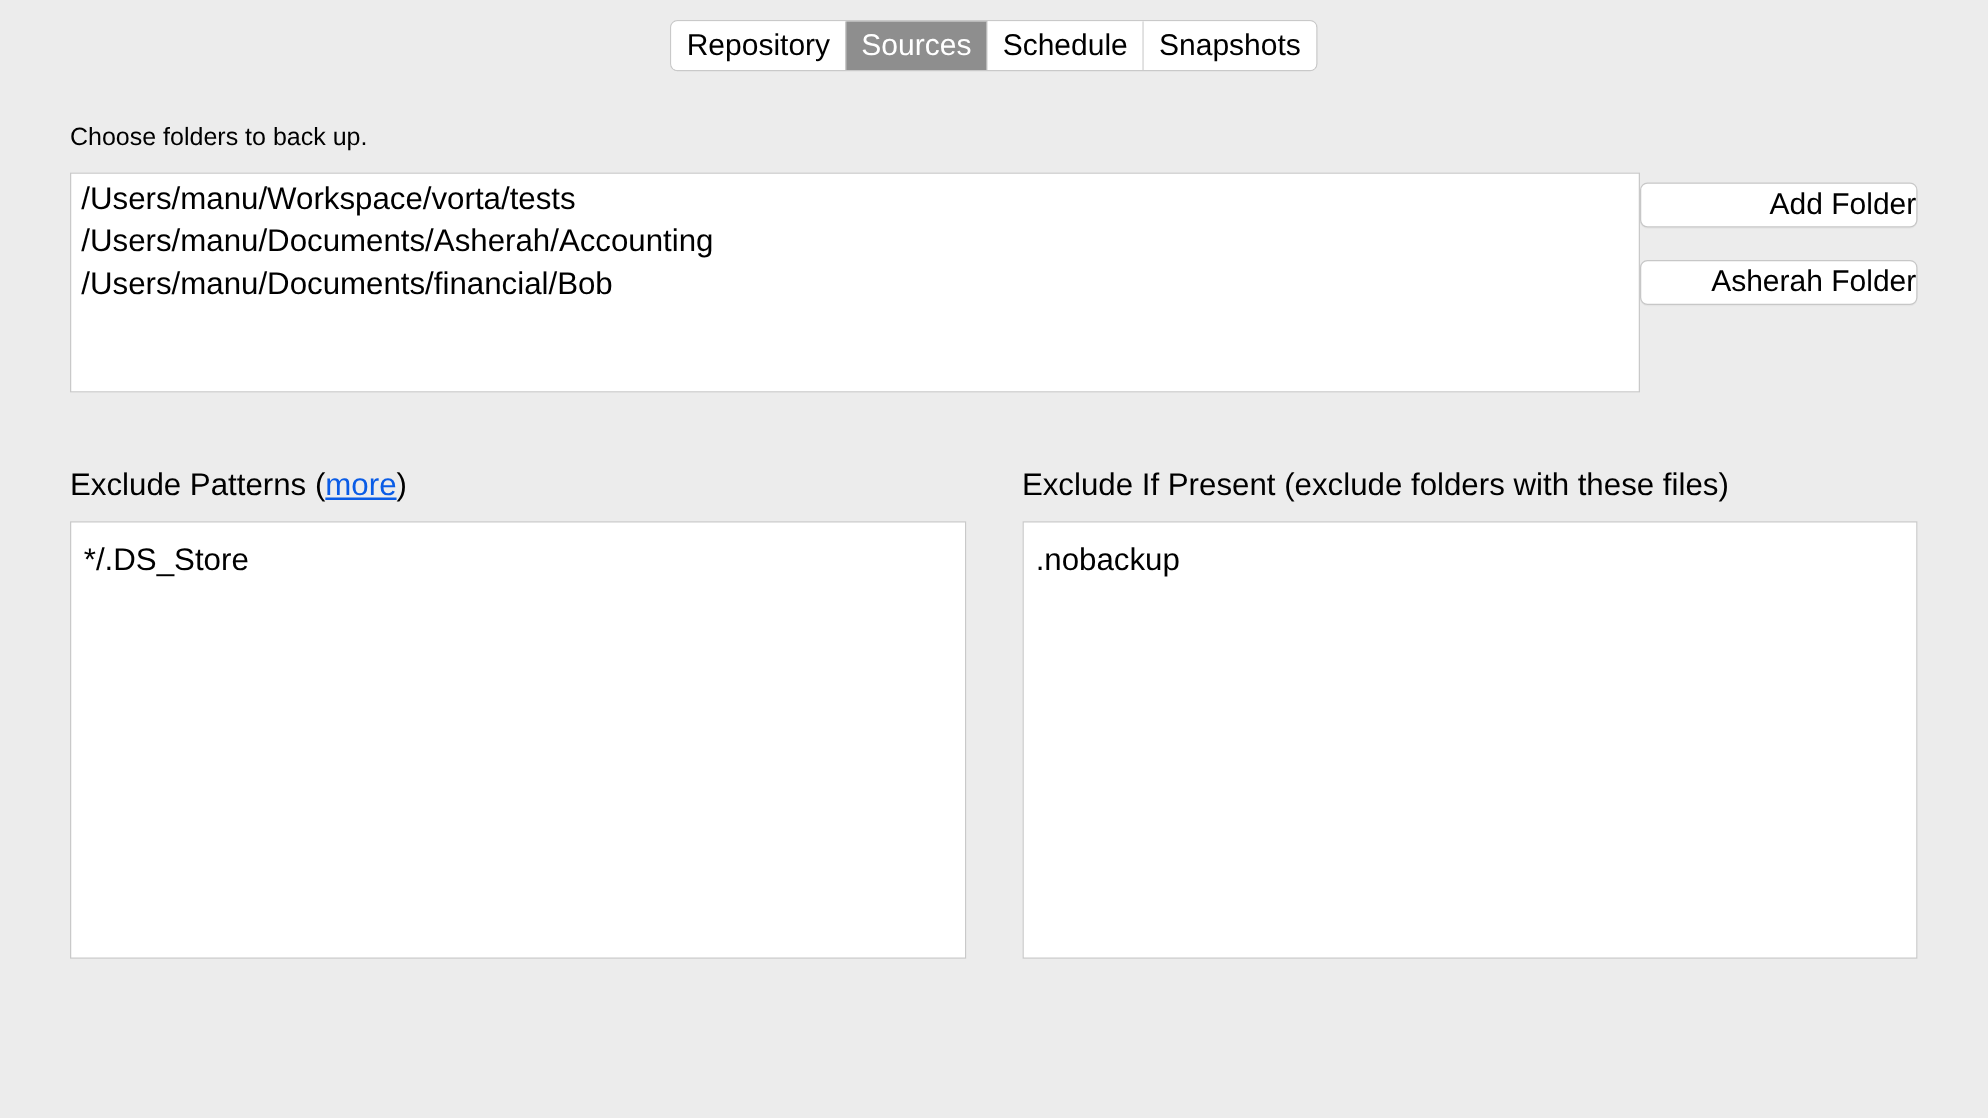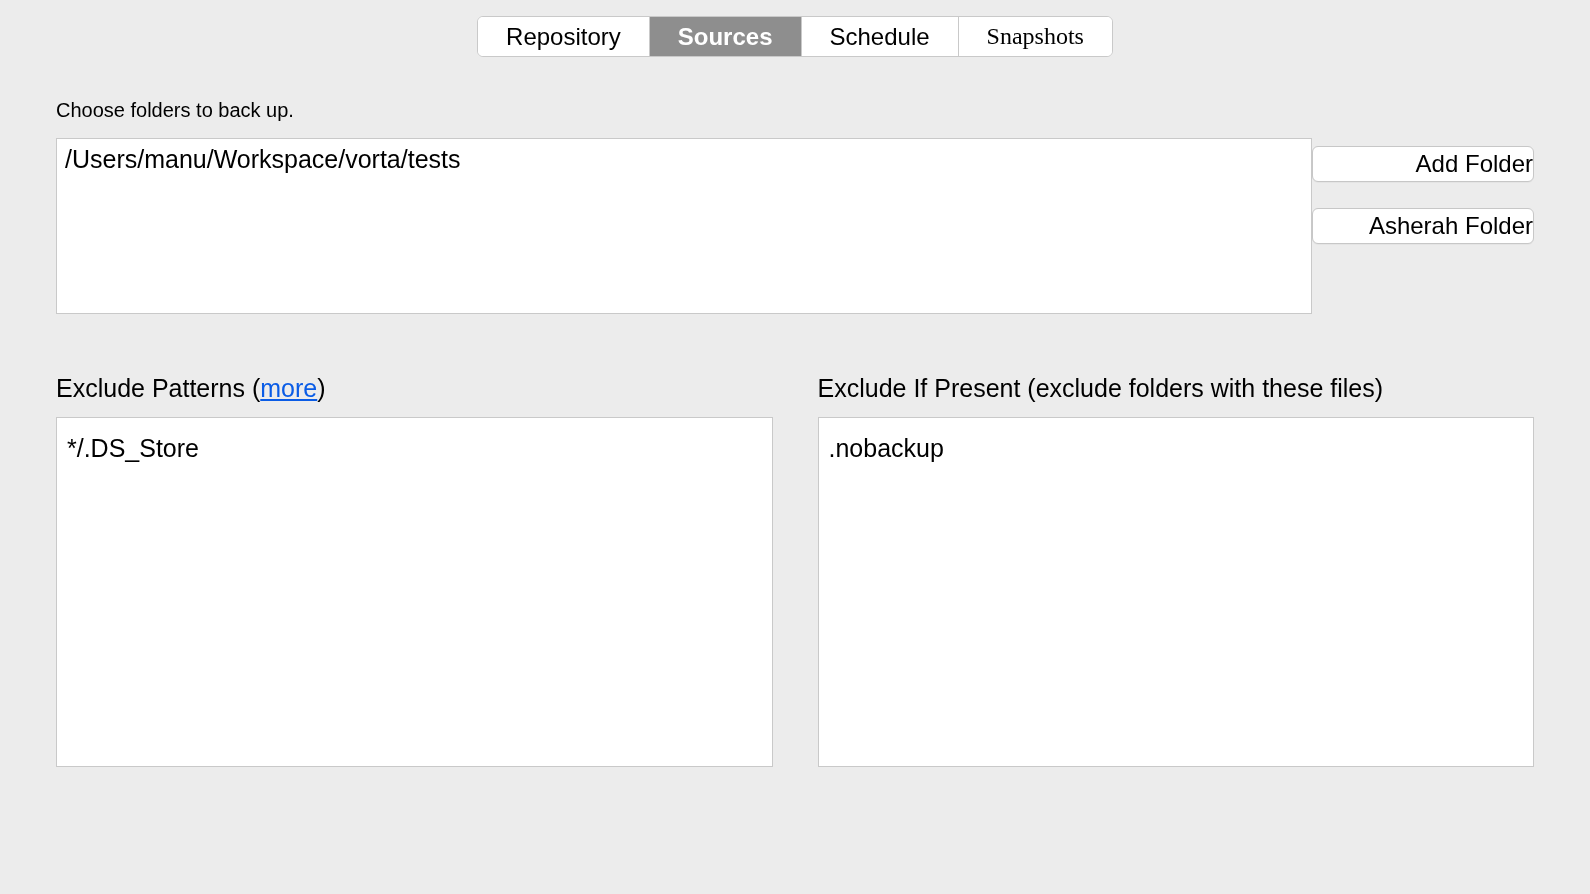--- a/index.html
+++ b/index.html
@@ -29,7 +29,7 @@
     background: #fff;
   }
   .tab {
-    padding: 4px 28px;
+    padding: 4px 12px;
     font-size: 24px;
     background: #fff;
     border-right: 1px solid #c9c9c9;

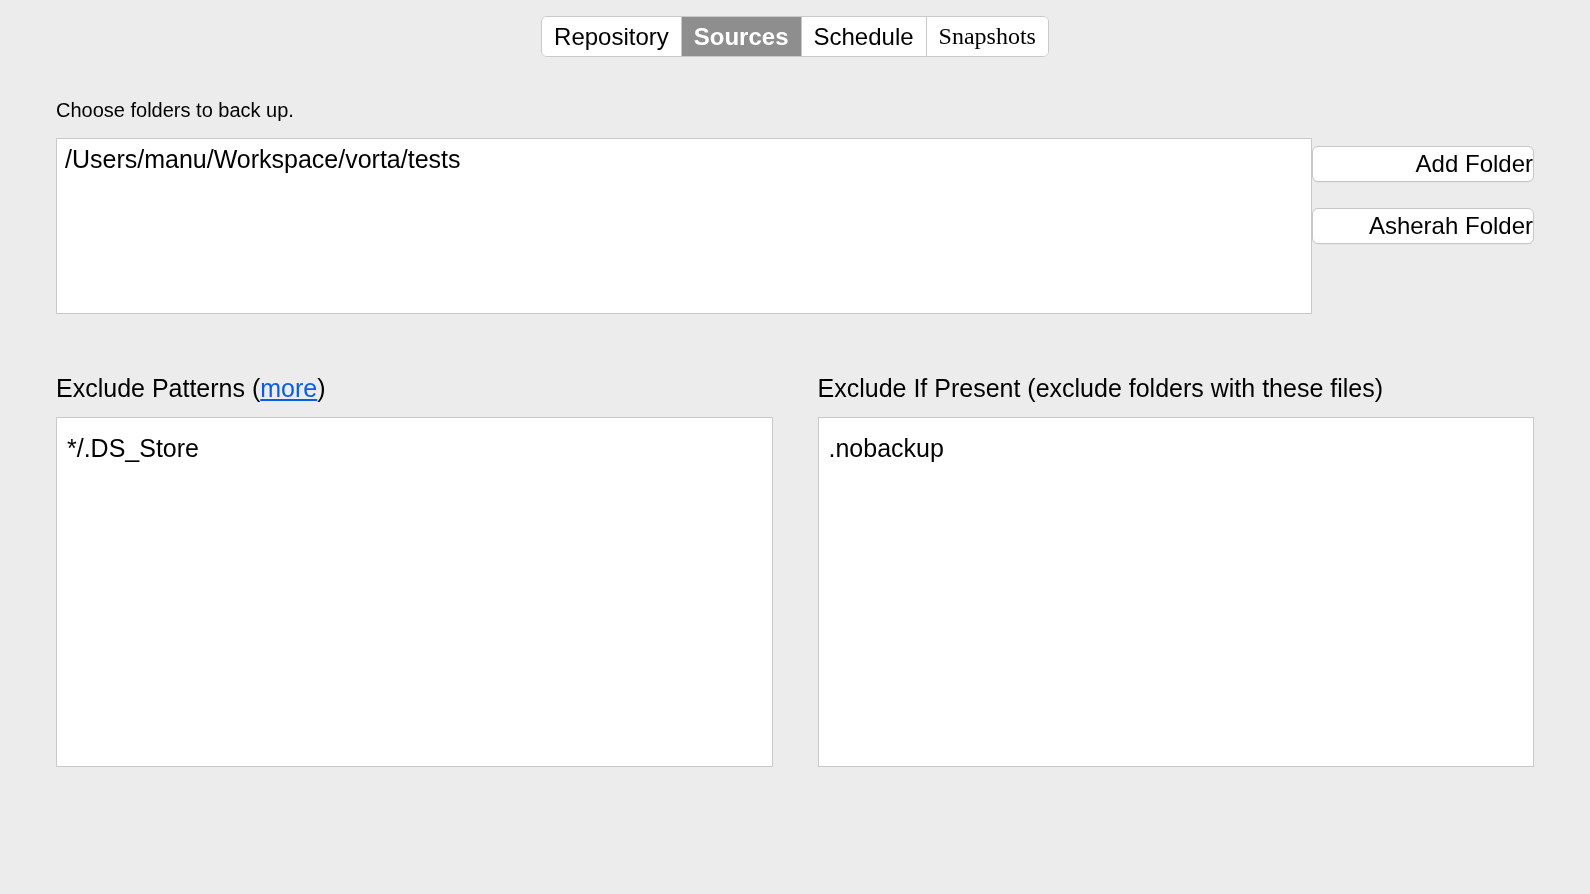--- a/index.html
+++ b/index.html
@@ -44,7 +44,6 @@
   .tab.active {
     background: #8e8e8e;
     color: #fff;
-    font-weight: bold;
   }
   .content {
     padding: 42px 56px 0 56px;

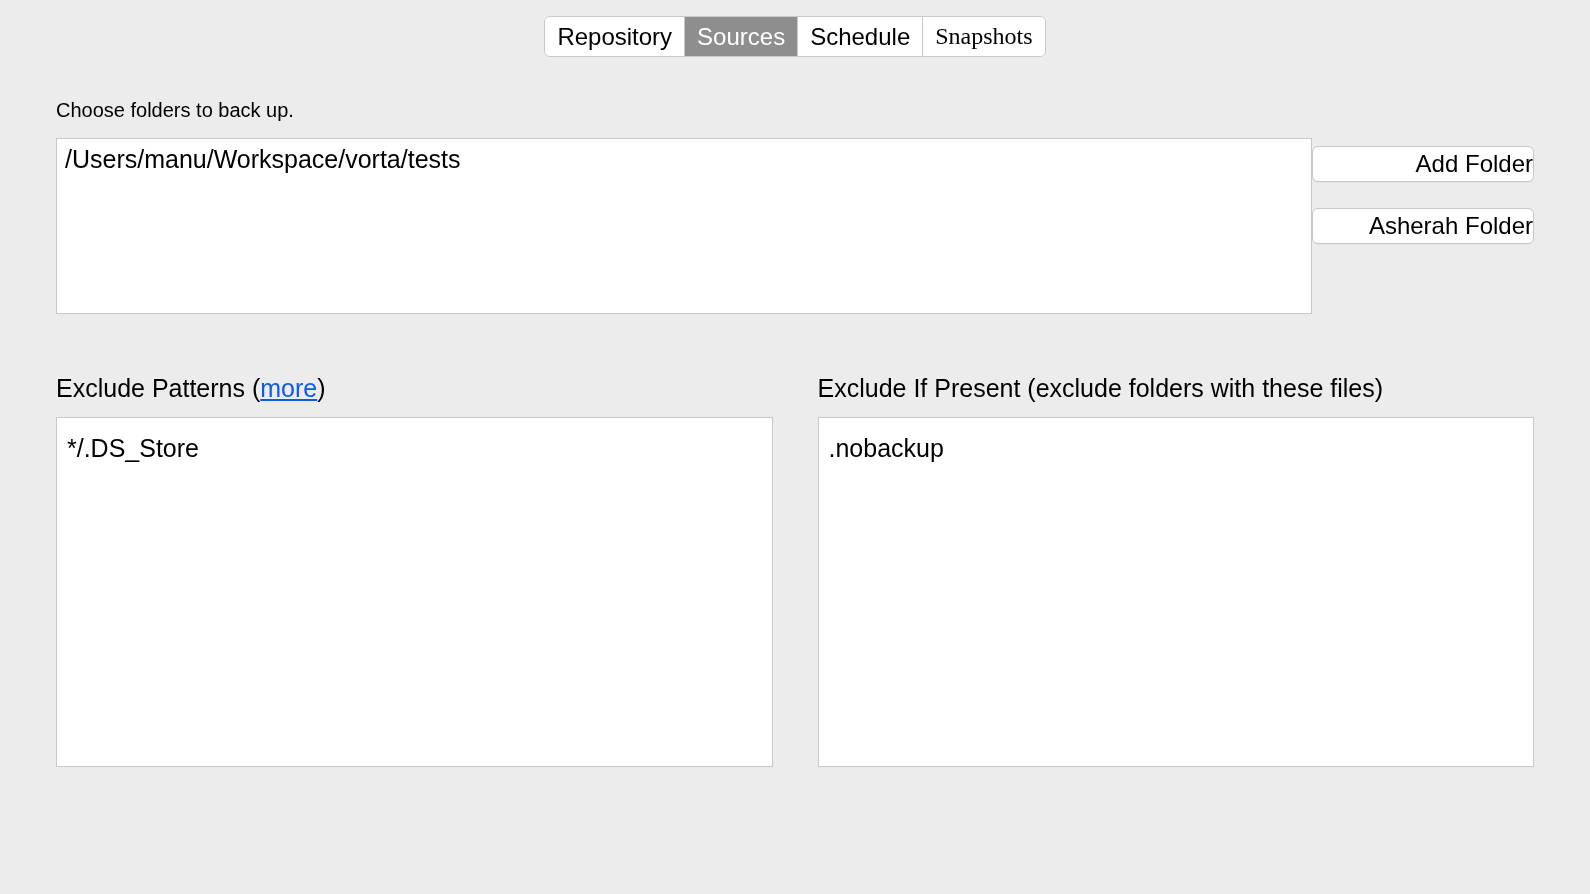--- a/index.html
+++ b/index.html
@@ -39,7 +39,6 @@
   }
   .tab:last-child {
     border-right: none;
-    font-family: Liberation Serif, serif;
   }
   .tab.active {
     background: #8e8e8e;

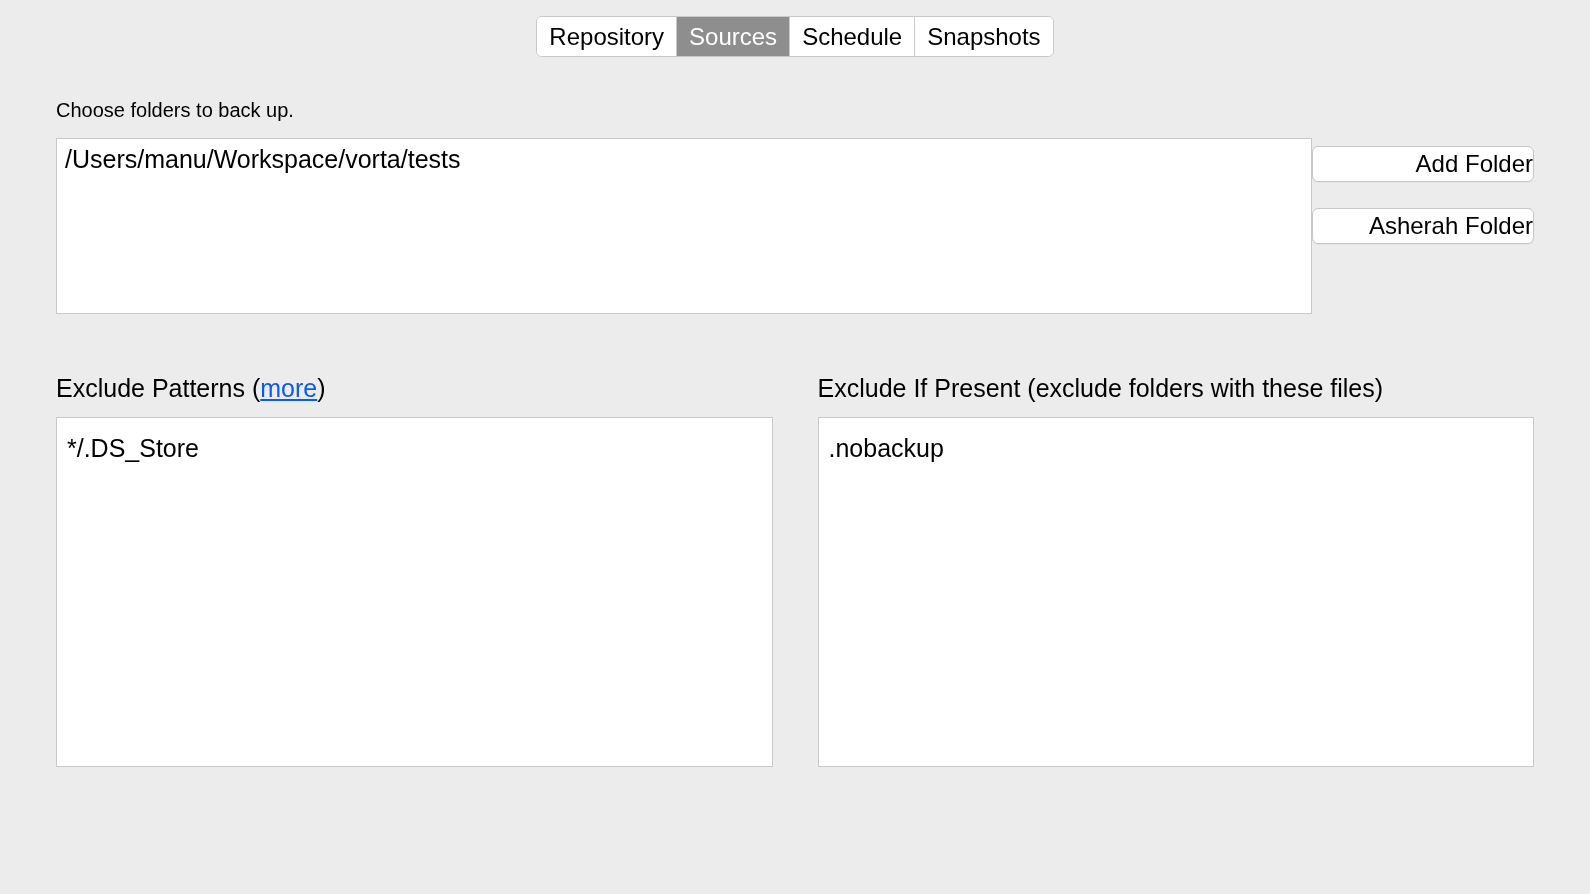--- a/index.html
+++ b/index.html
@@ -132,6 +132,7 @@
   <div class="folders-row">
     <div class="folder-list">
       <div class="folder-item">/Users/manu/Workspace/vorta/tests</div>
+      <div class="folder-item">/Users/manu/Documents/Asherah/Accounting</div>
     </div>
     <div class="button-col">
       <div class="mac-button">Add Folder</div>

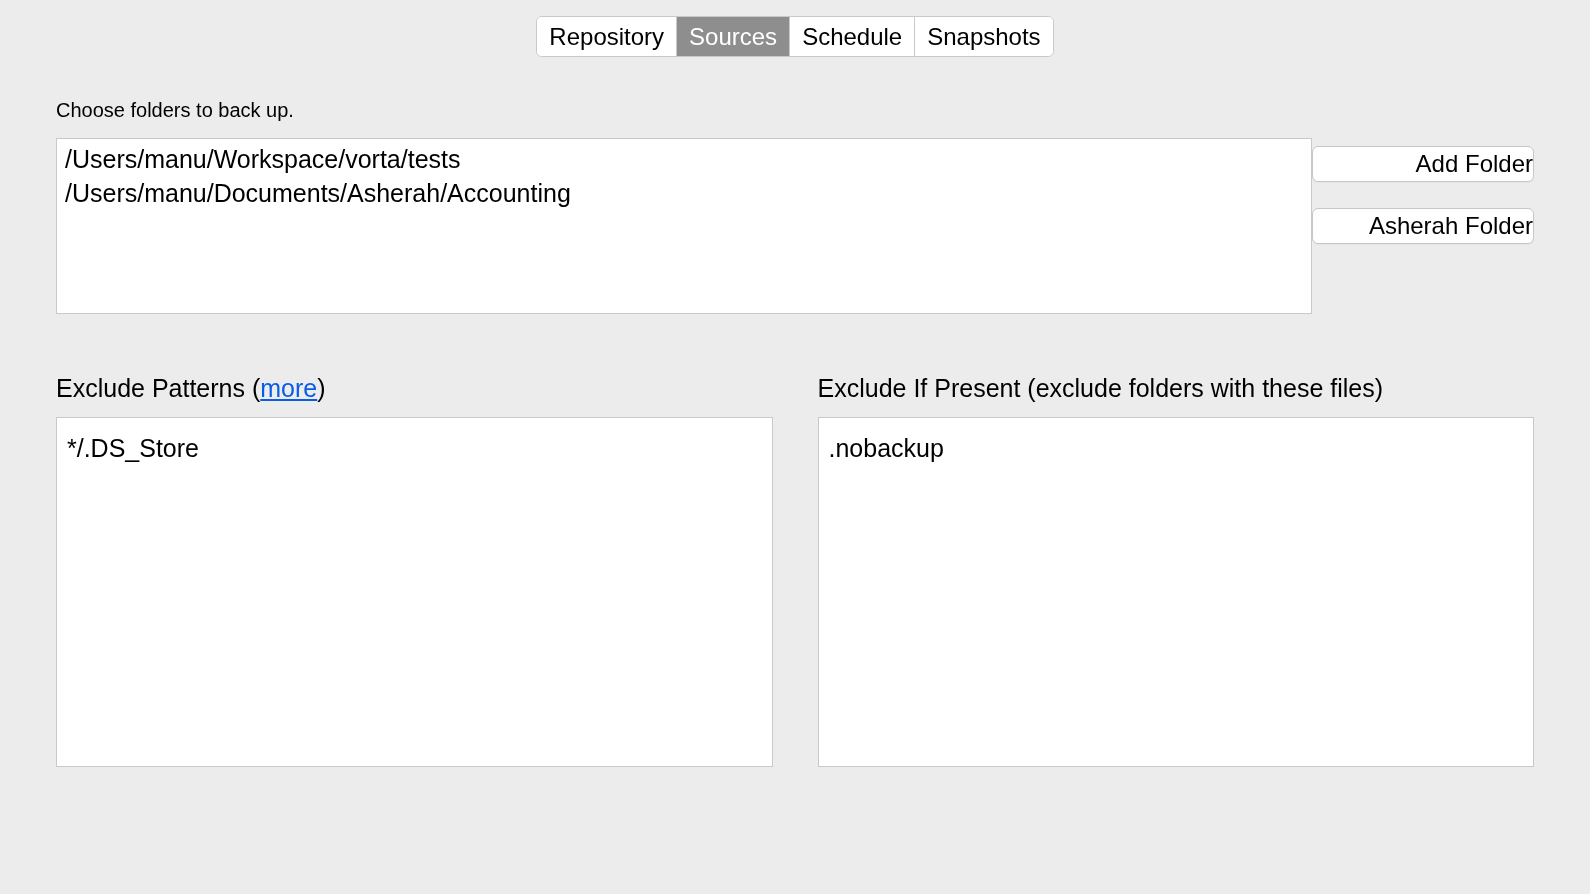--- a/index.html
+++ b/index.html
@@ -133,6 +133,7 @@
     <div class="folder-list">
       <div class="folder-item">/Users/manu/Workspace/vorta/tests</div>
       <div class="folder-item">/Users/manu/Documents/Asherah/Accounting</div>
+      <div class="folder-item">/Users/manu/Documents/financial/Bob</div>
     </div>
     <div class="button-col">
       <div class="mac-button">Add Folder</div>

